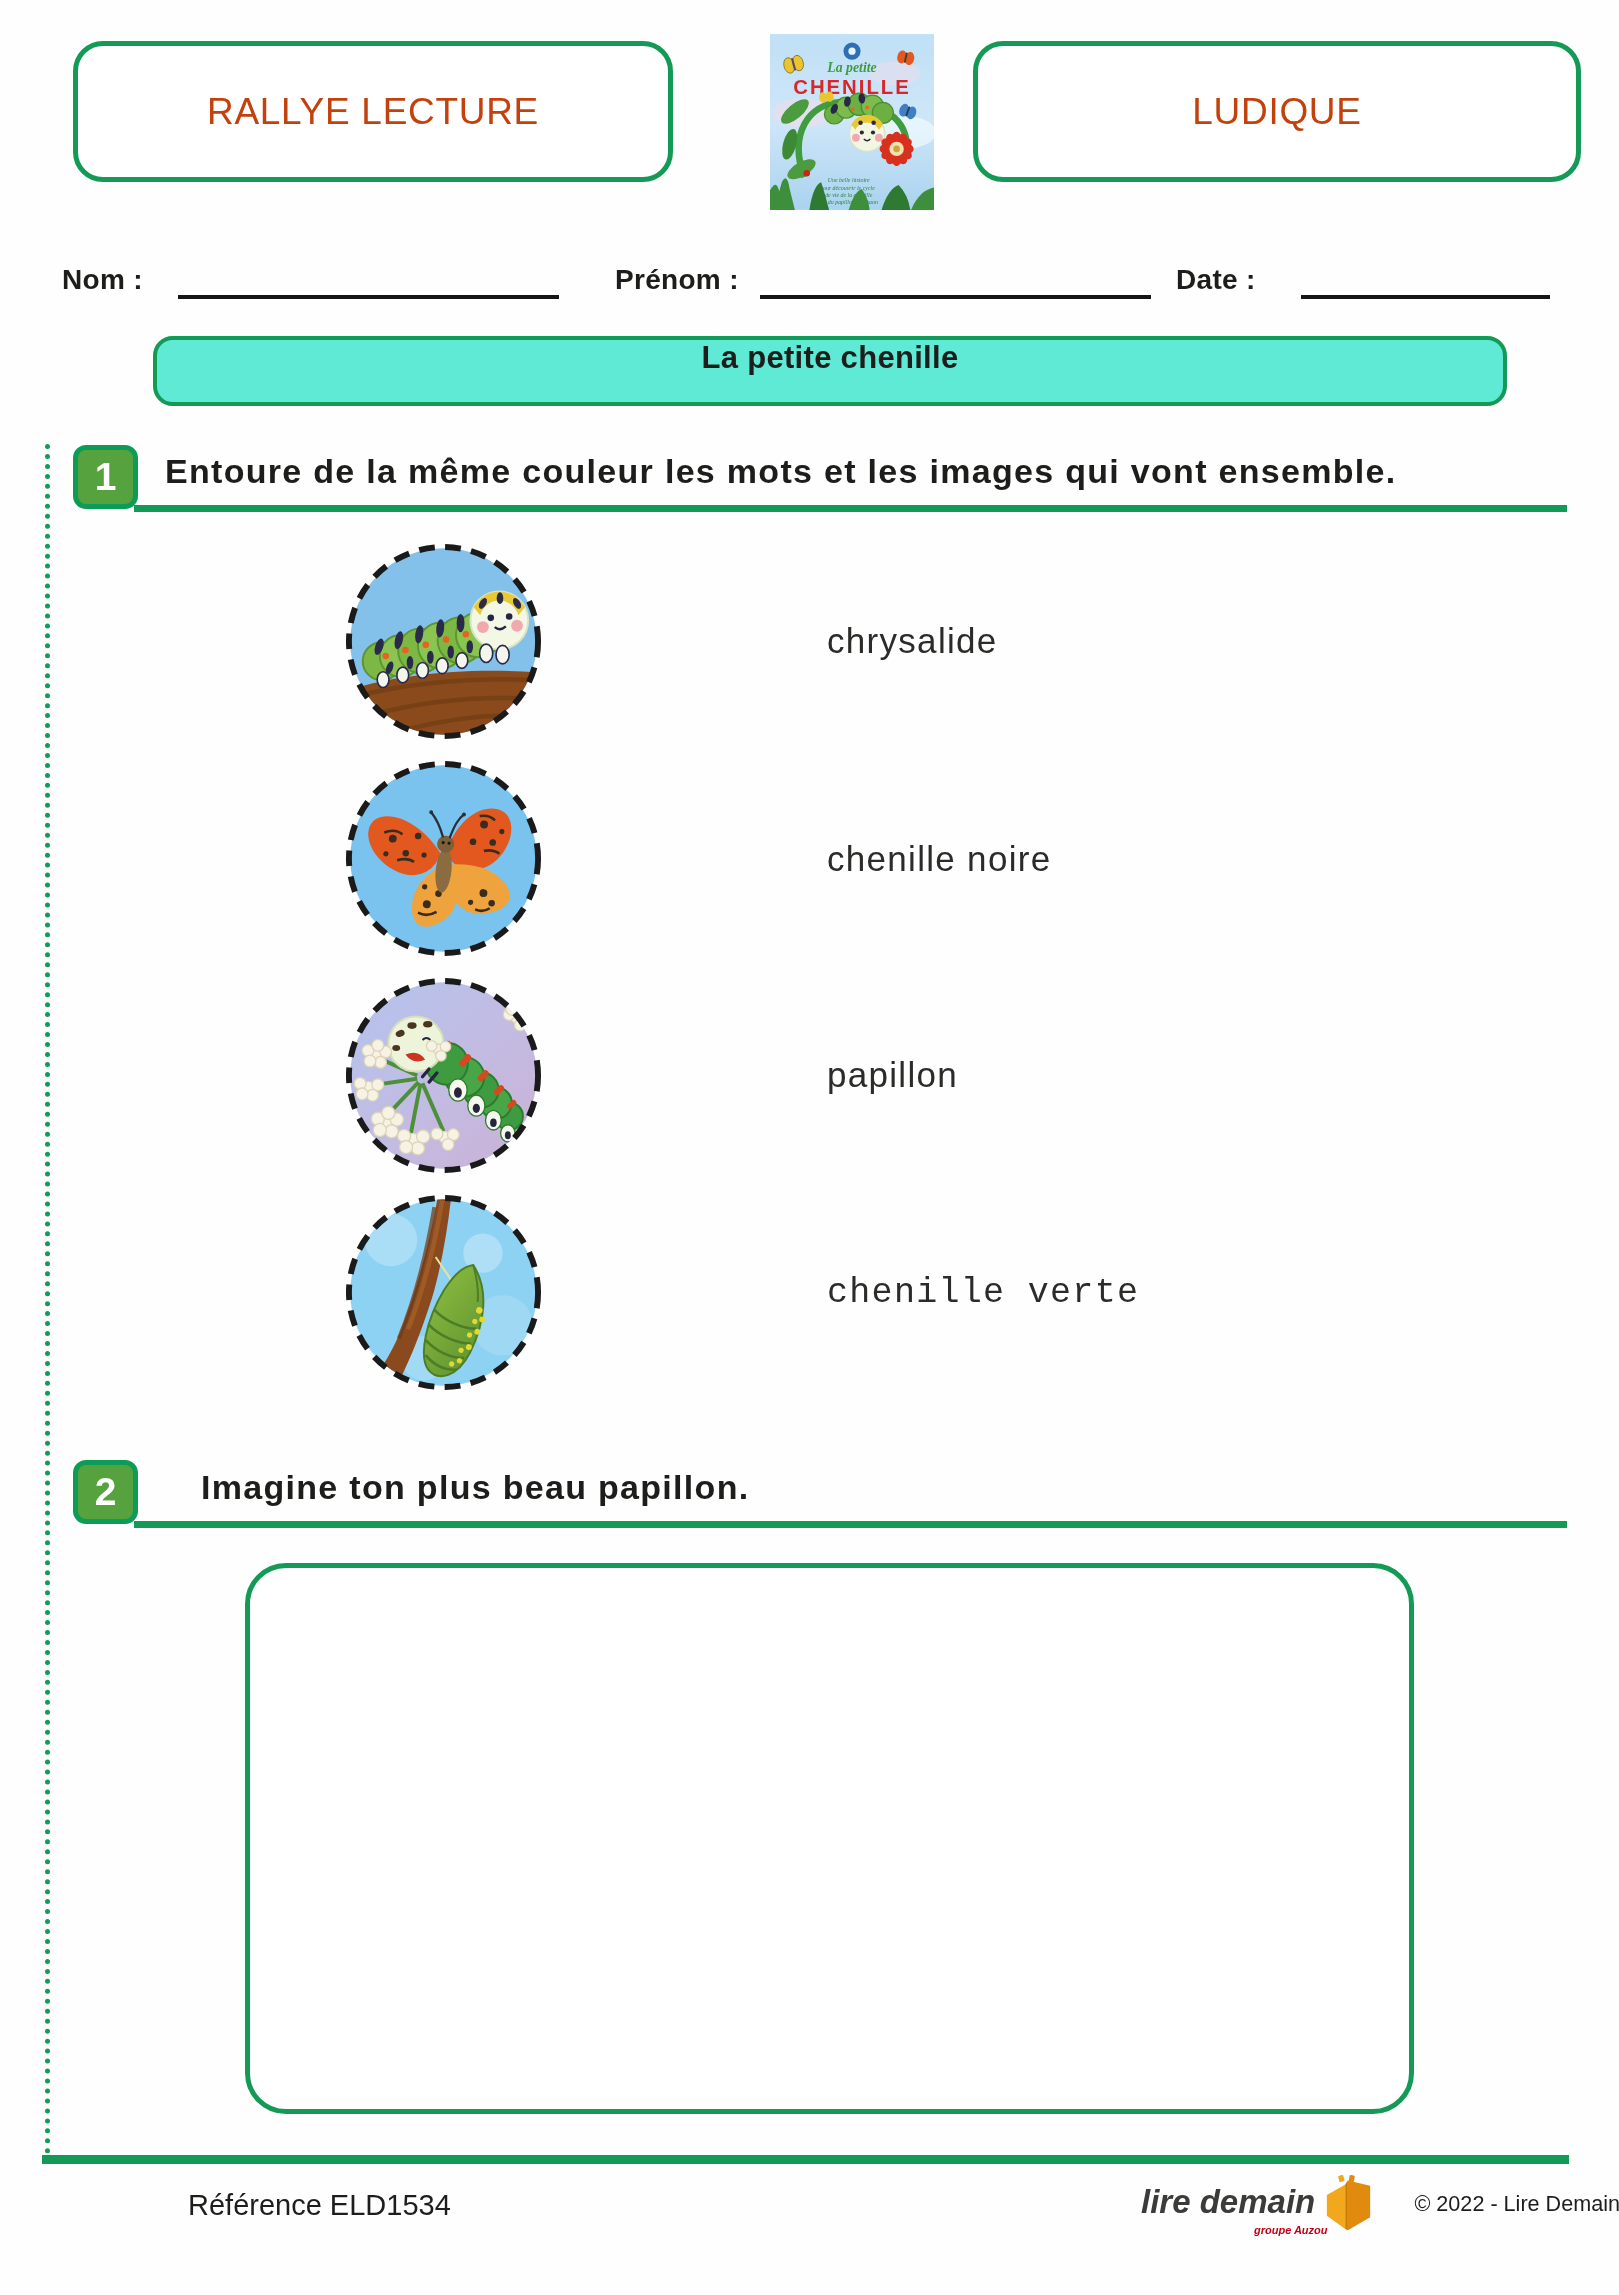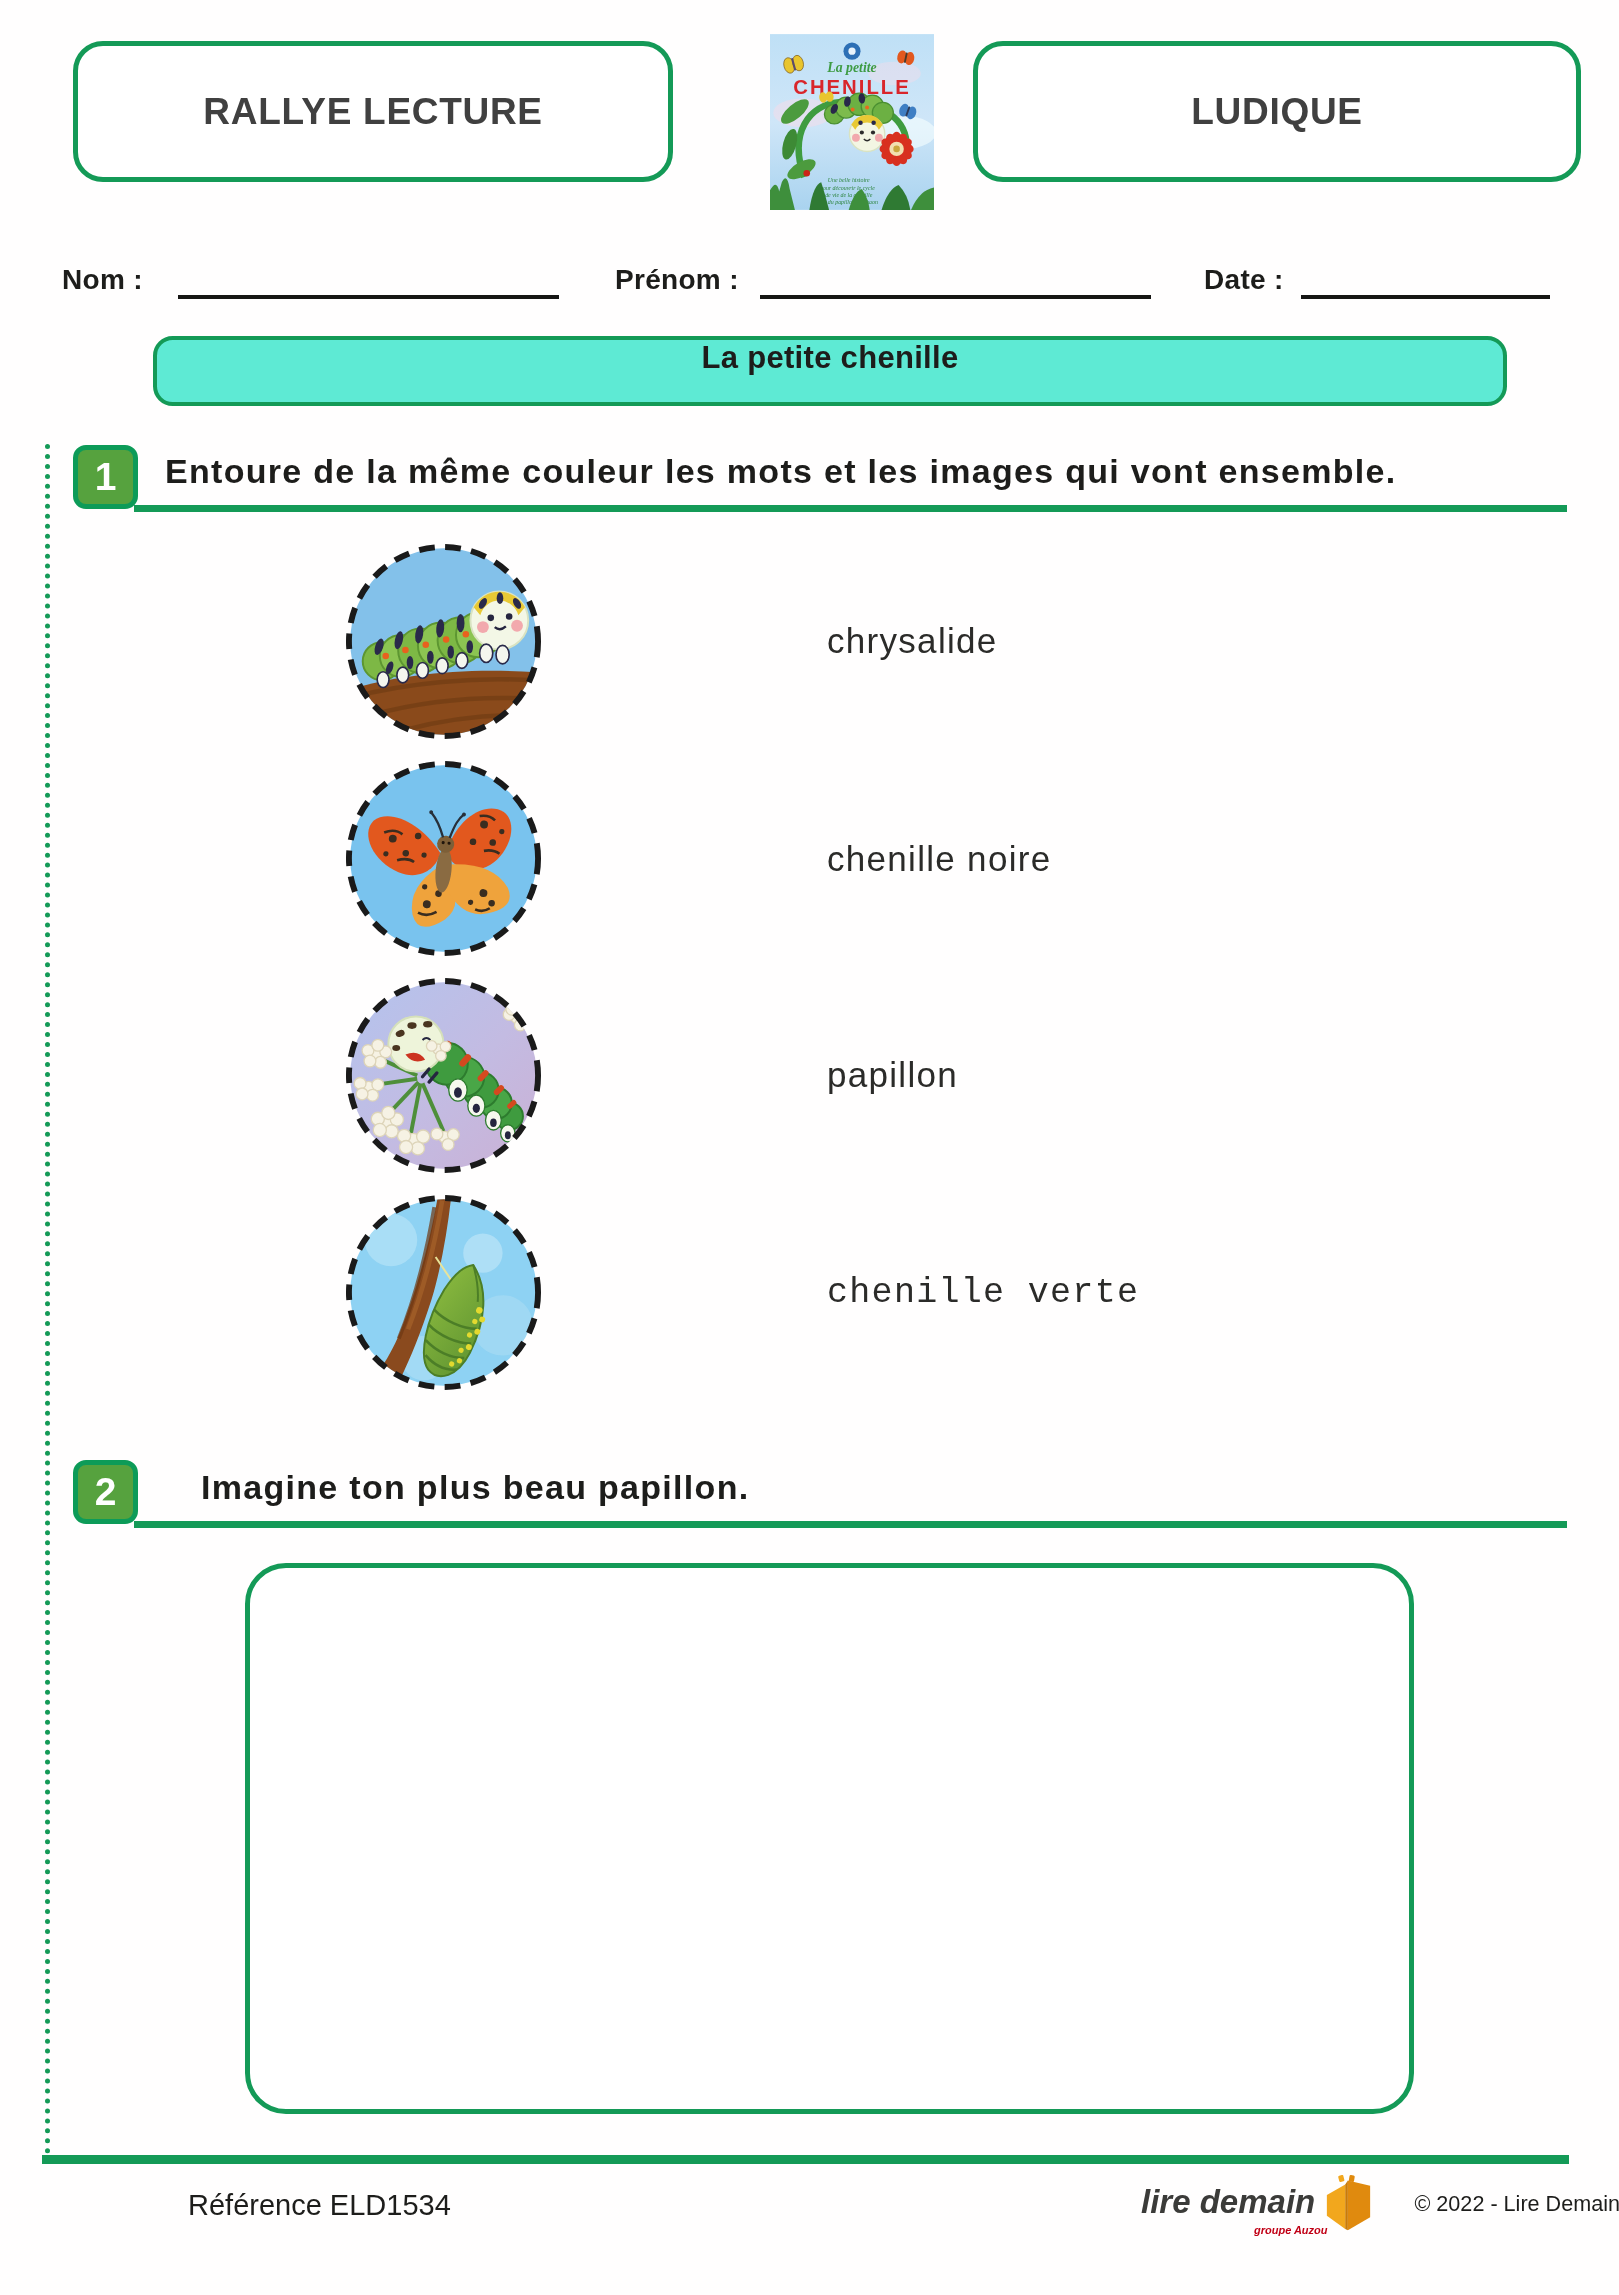--- a/index.html
+++ b/index.html
@@ -9,7 +9,7 @@
   
   .hdr-box{position:absolute;top:41px;height:131px;border:5.9px solid #149a57;border-radius:30px;
            display:flex;align-items:center;justify-content:center;background:#fff;}
-  .hdr-box span{font-weight:700;font-size:37px;letter-spacing:0.7px;color:#404040;}
+  .hdr-box span{font-weight:400;font-size:37px;letter-spacing:0.7px;color:#c2410c;}
   #hdr-left{left:73px;width:590px;}
   #hdr-right{left:973px;width:598px;}
   #cover{position:absolute;left:730px;top:34px;width:164px;height:176px;padding-left:40px;}

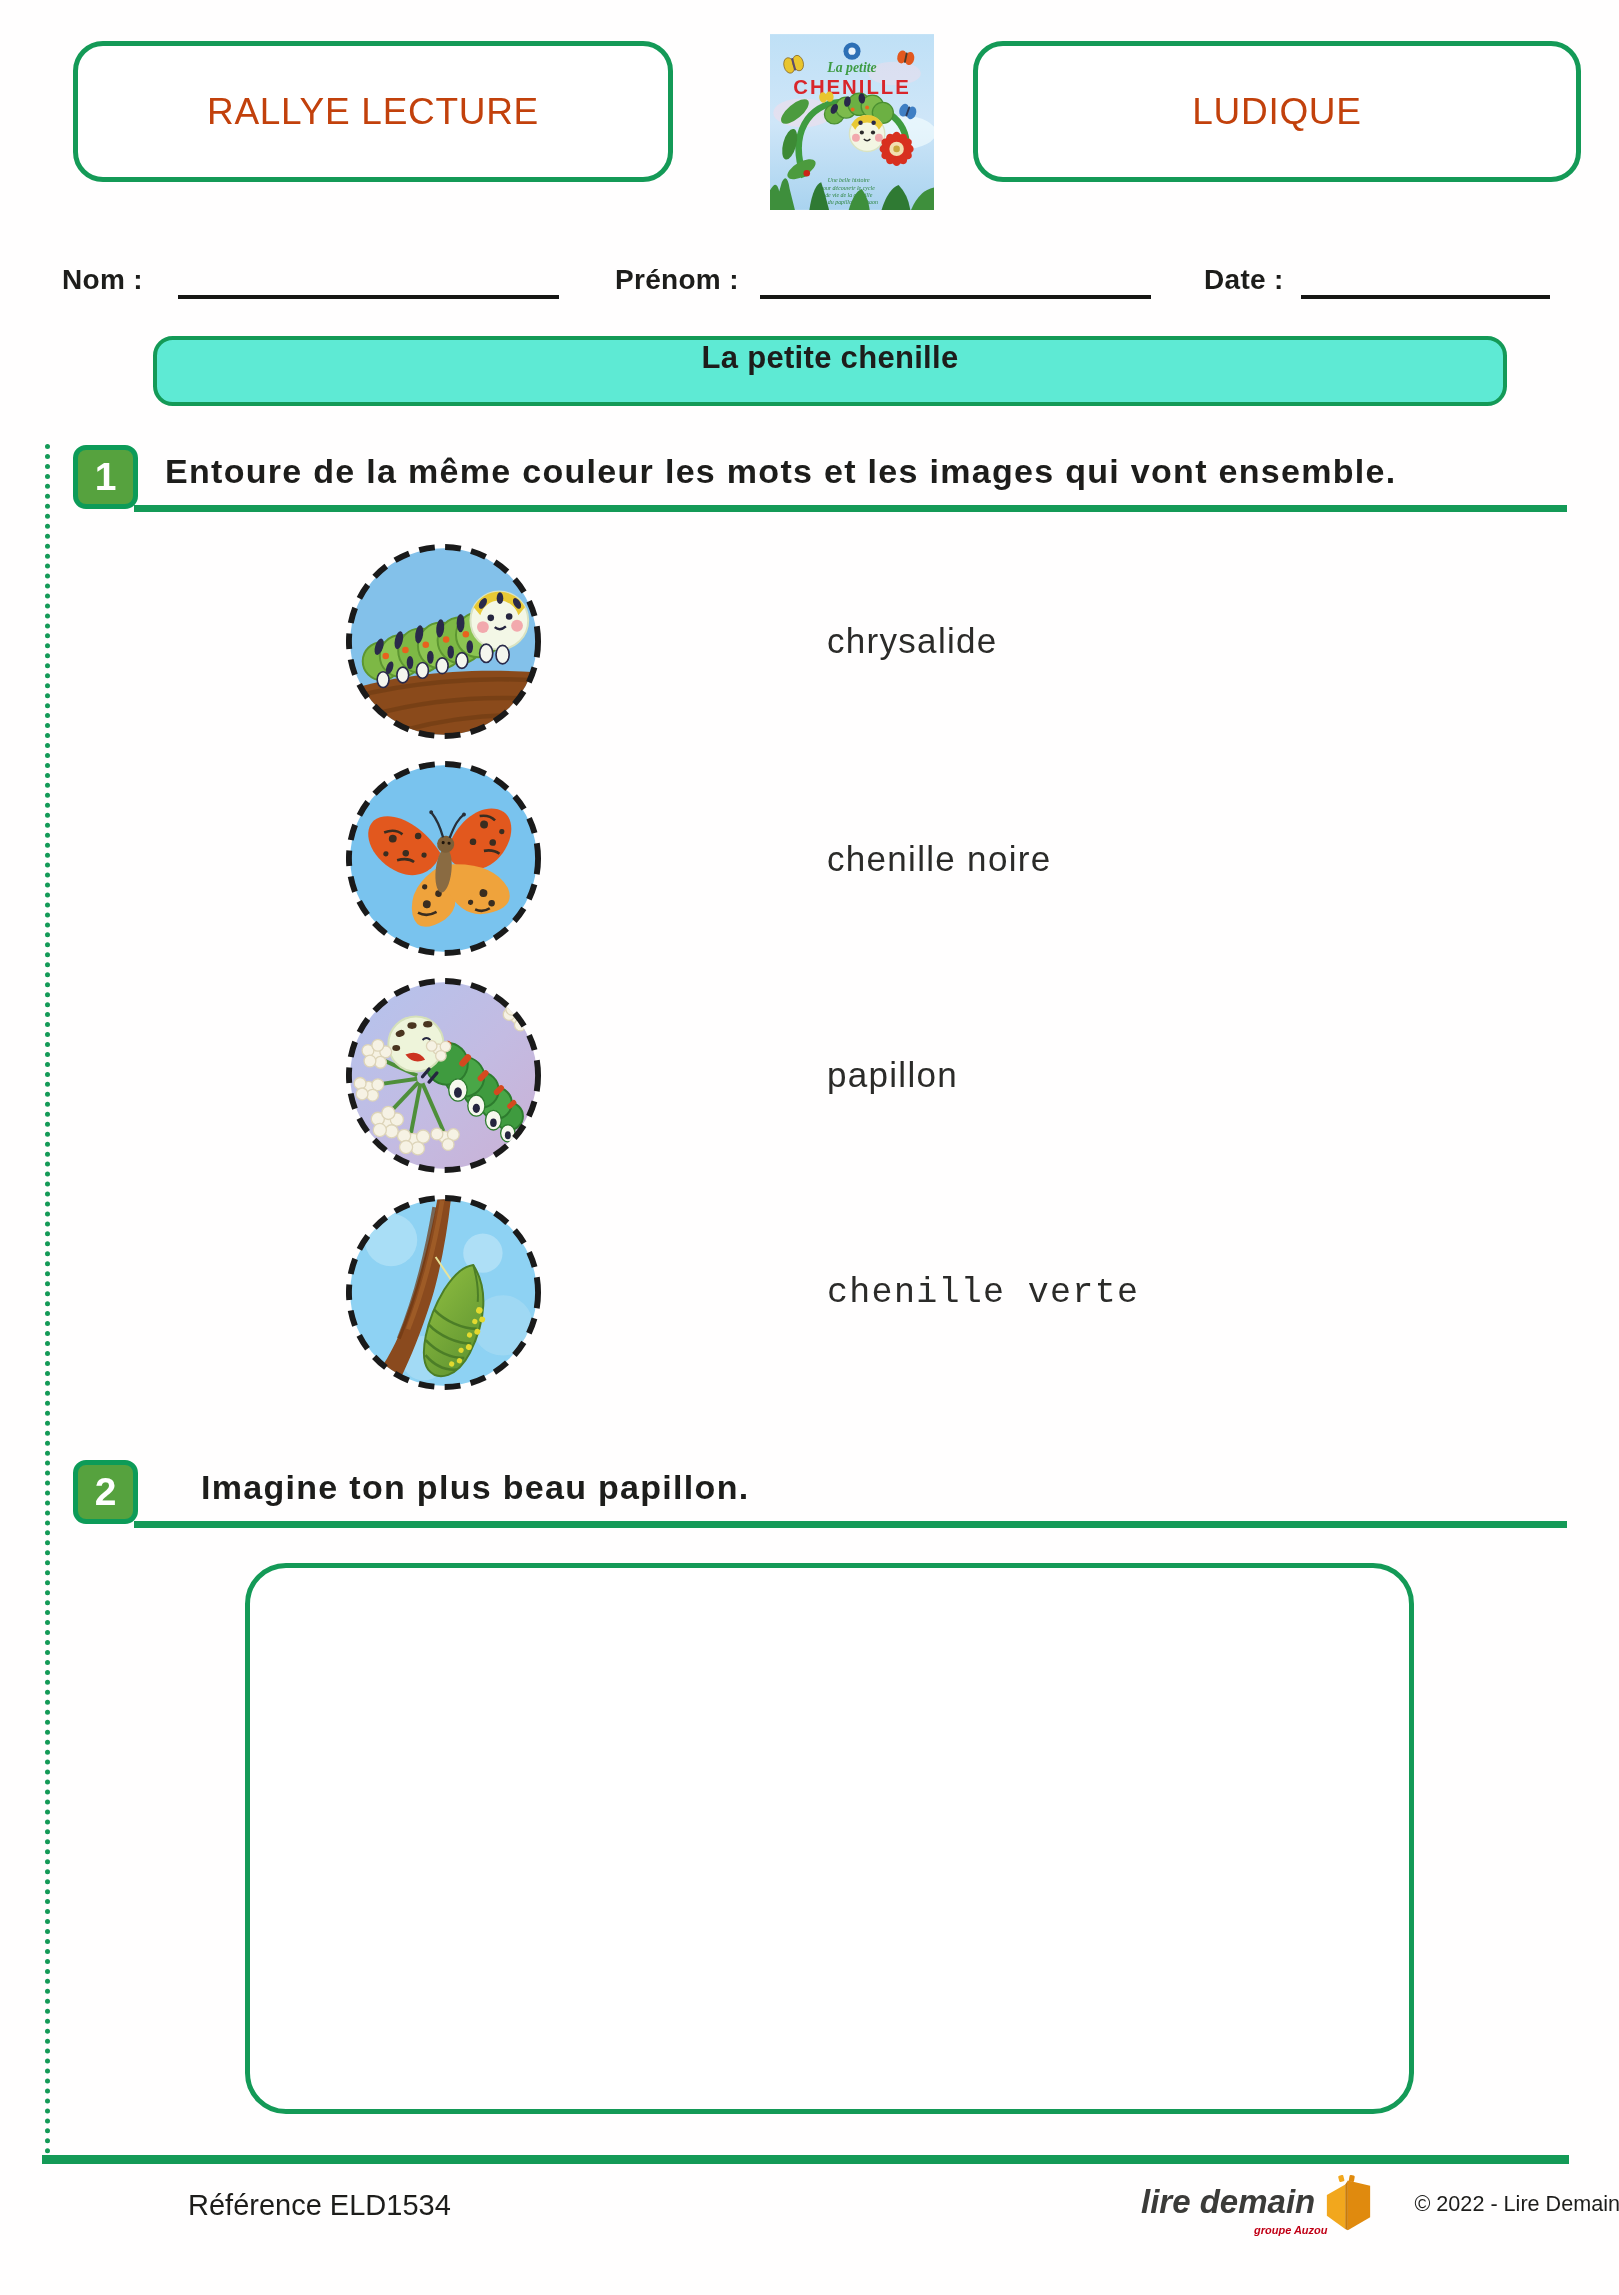--- a/index.html
+++ b/index.html
@@ -170,7 +170,7 @@
   <div class="fld-line" style="left:178px;width:381px;"></div>
   <span class="fld-label" style="left:615px;">Prénom :</span>
   <div class="fld-line" style="left:760px;width:391px;"></div>
-  <span class="fld-label" style="left:1204px;text-align:center;">Date :</span>
+  <span class="fld-label" style="left:1176px;text-align:center;">Date :</span>
   <div class="fld-line" style="left:1301px;width:249px;"></div>
 
   <div id="title-box">

